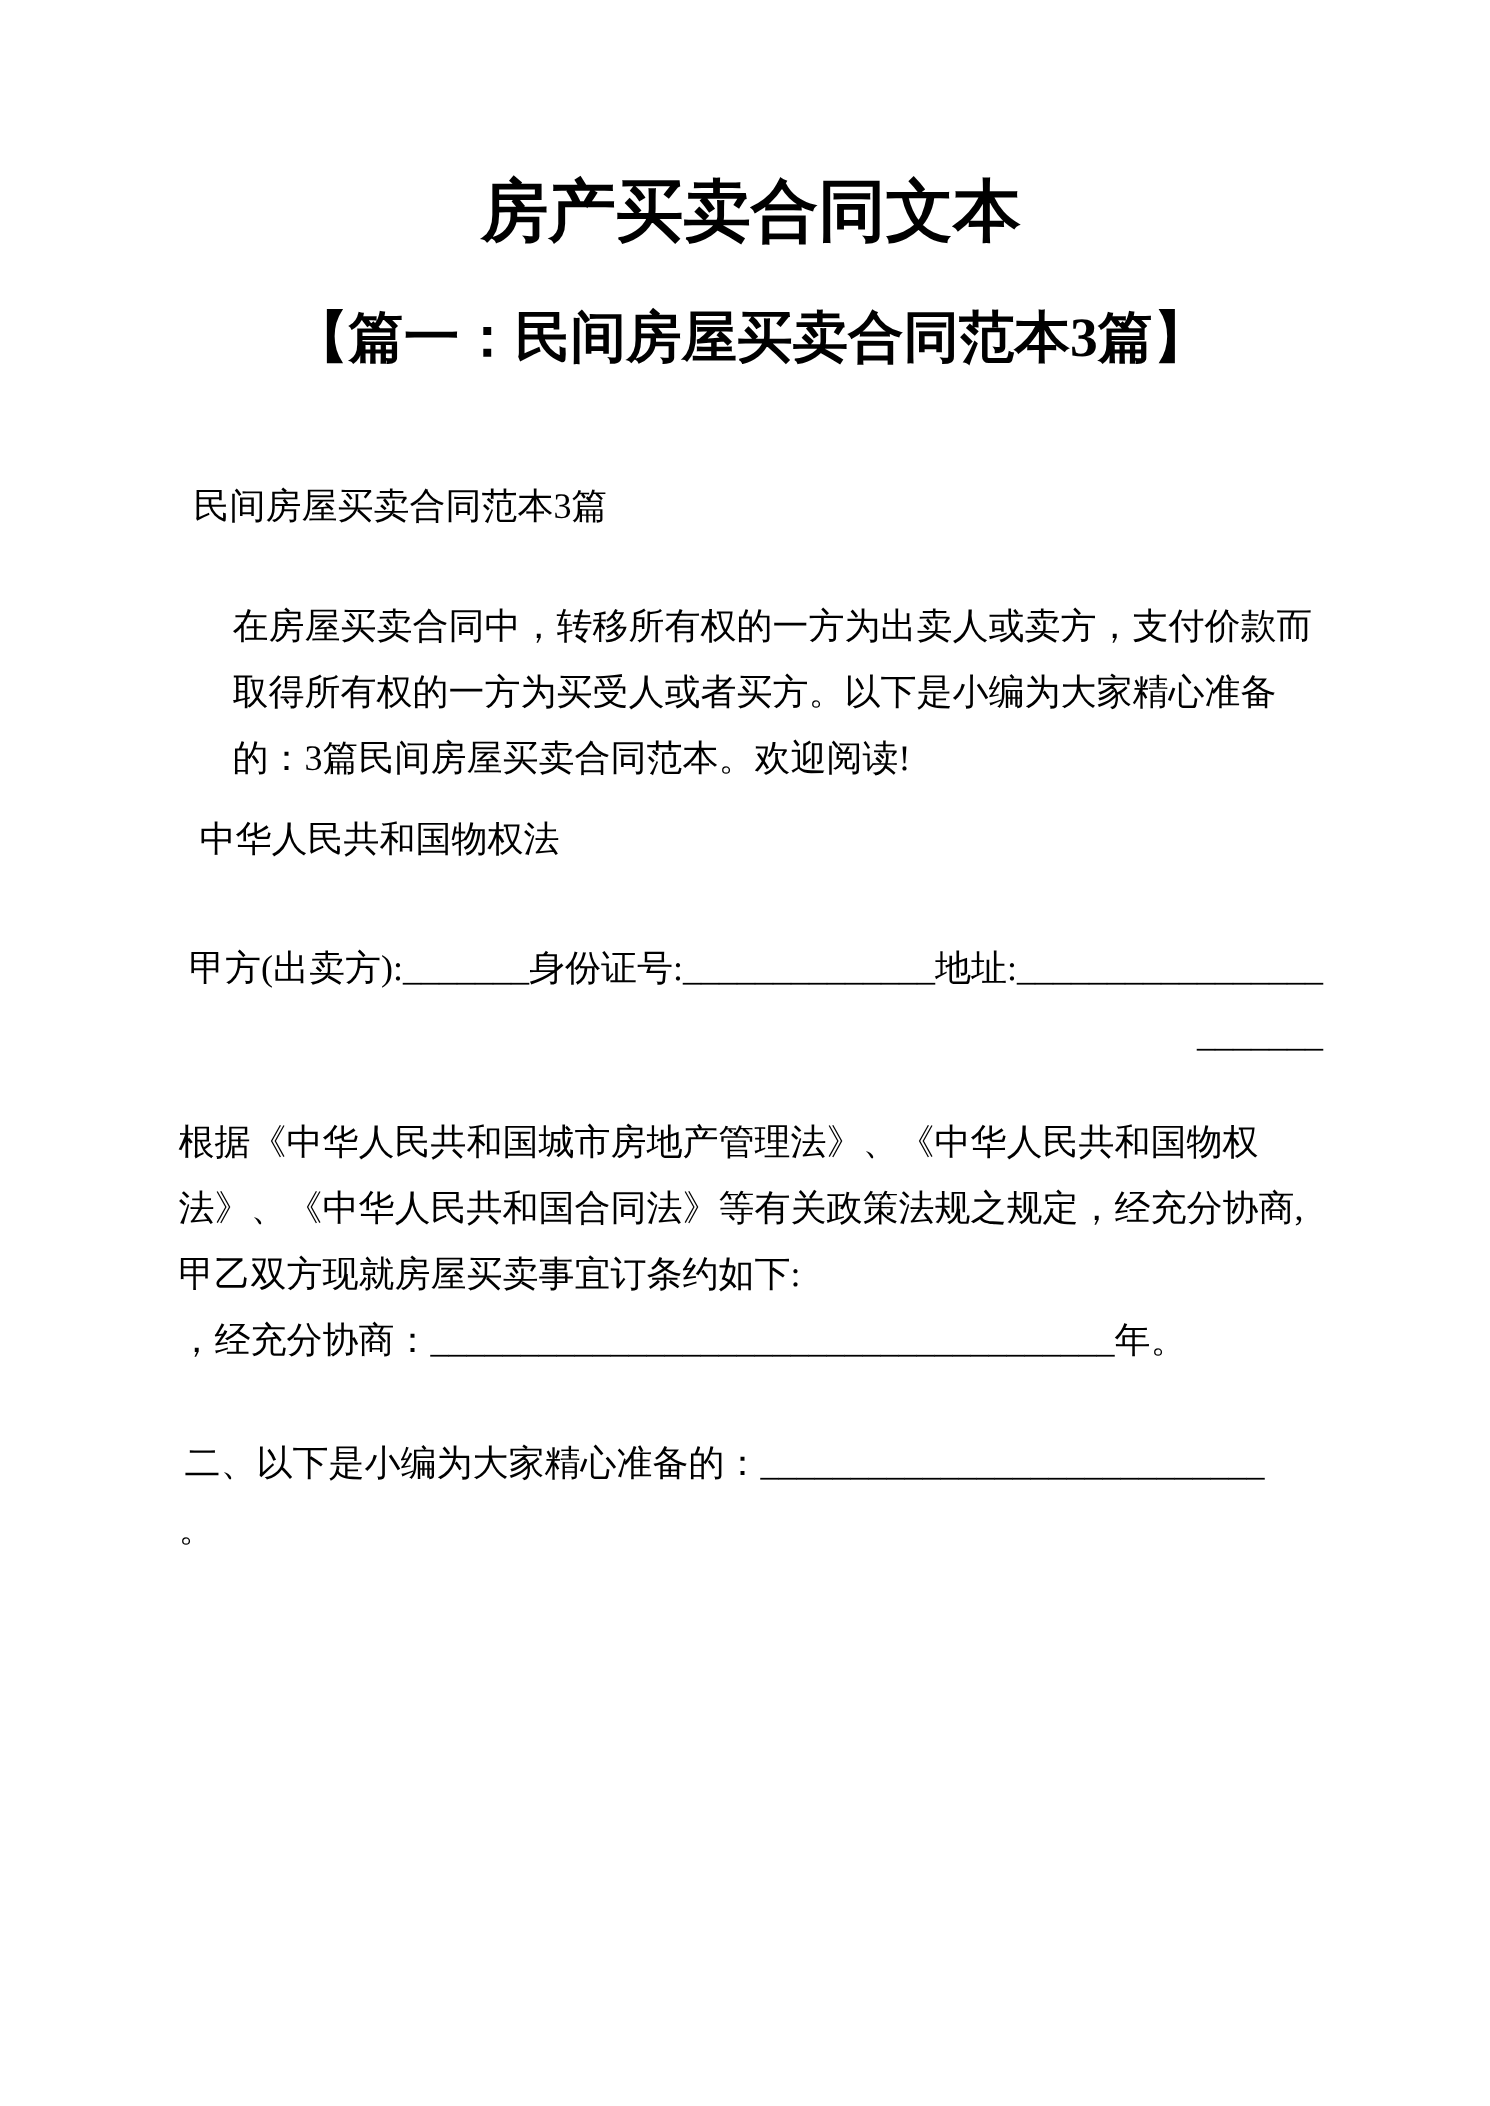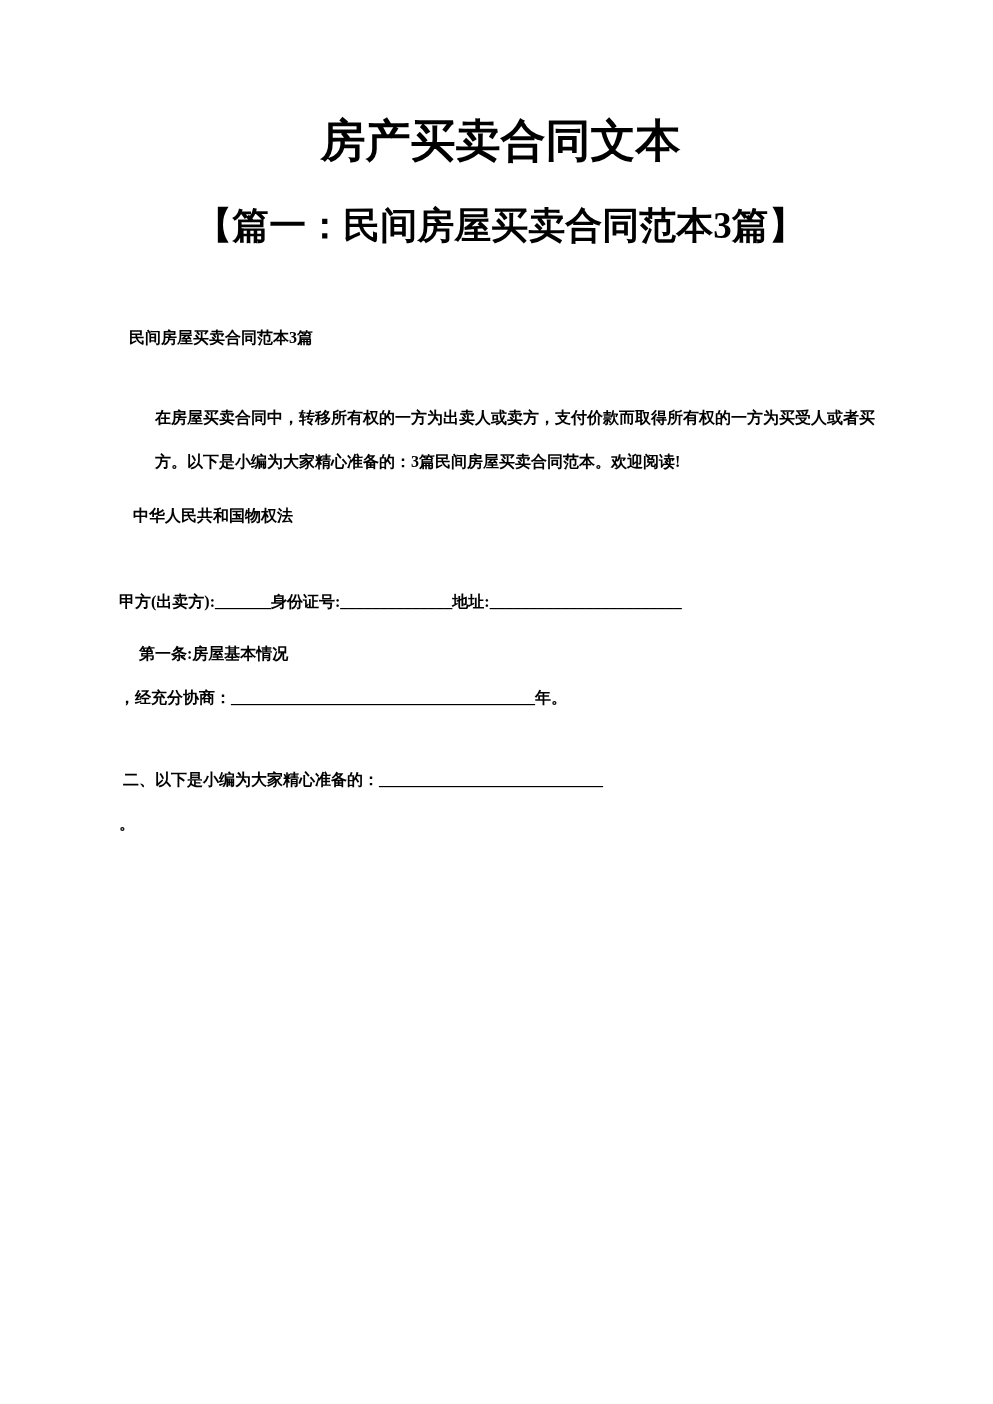--- a/index.html
+++ b/index.html
@@ -20,10 +20,10 @@
     overflow: hidden;
   }
   .par {
-    font-size: 16px;
+    font-size: 24px;
     line-height: 44px;
     margin: 0;
-    font-weight: 700;
+    font-weight: 400;
   }
   .doc-title {
     font-size: 45px;

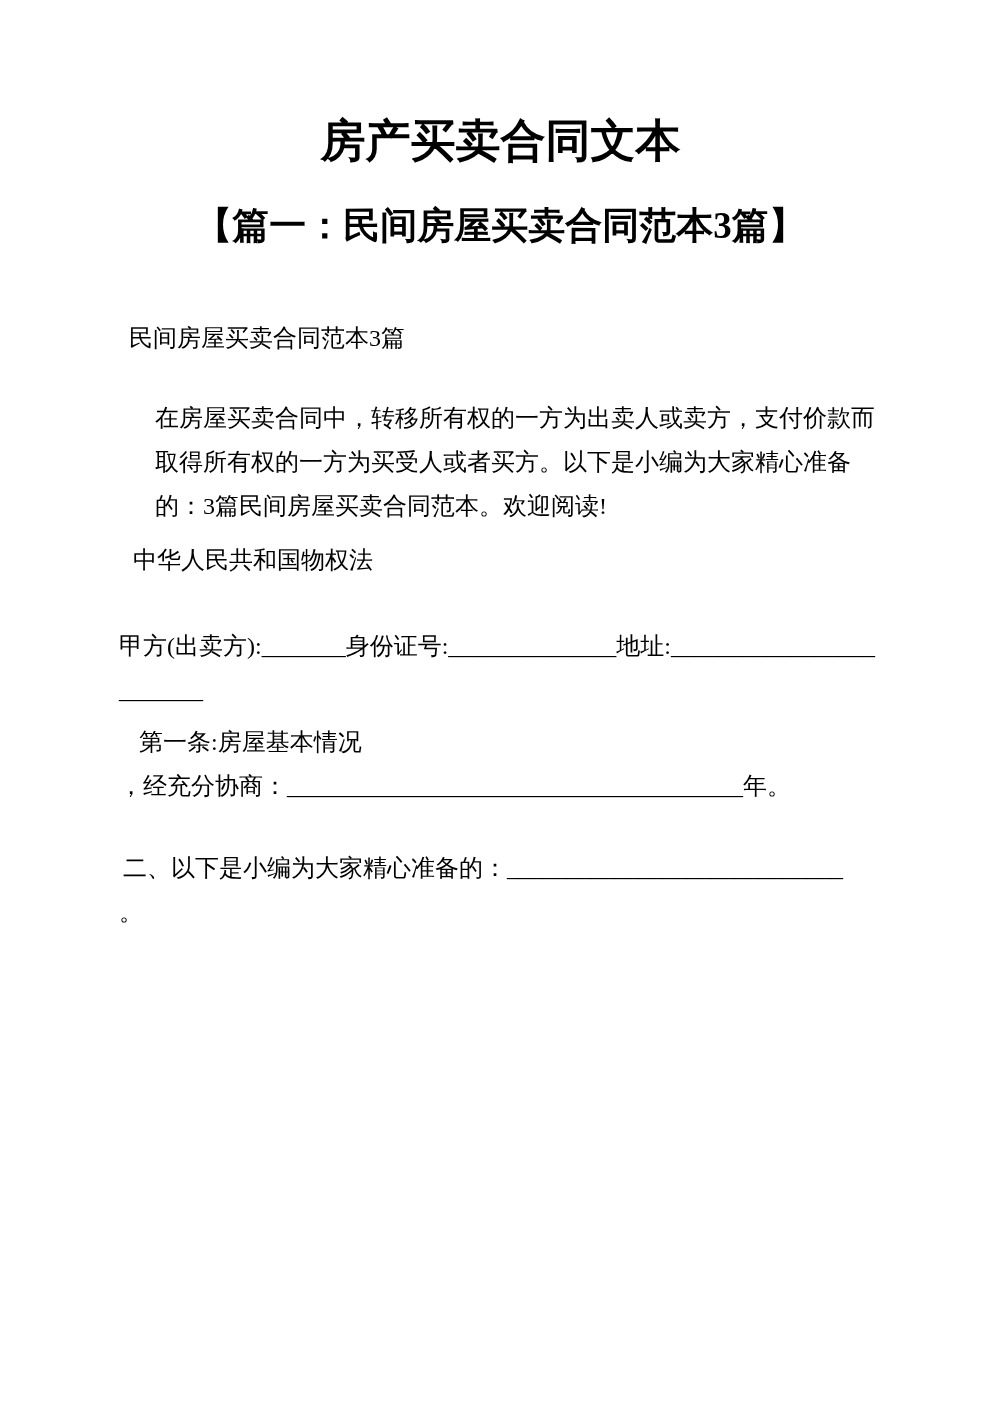--- a/index.html
+++ b/index.html
@@ -42,7 +42,7 @@
   .subheading      { margin-top: 68px; text-indent: 10px; }
   .intro           { margin-top: 36px; margin-left: 36px; }
   .sample-one      { margin-top: 10px; text-indent: 14px; }
-  .party-a         { margin-top: 42px; word-break: break-all; }
+  .party-a         { margin-top: 42px; word-break: break-all; text-align: right; }
   .party-b         { margin-top: 36px; word-break: break-all; }
   .legal           { margin-top: 28px; }
   .article-one     { margin-top: 8px;  text-indent: 20px; }

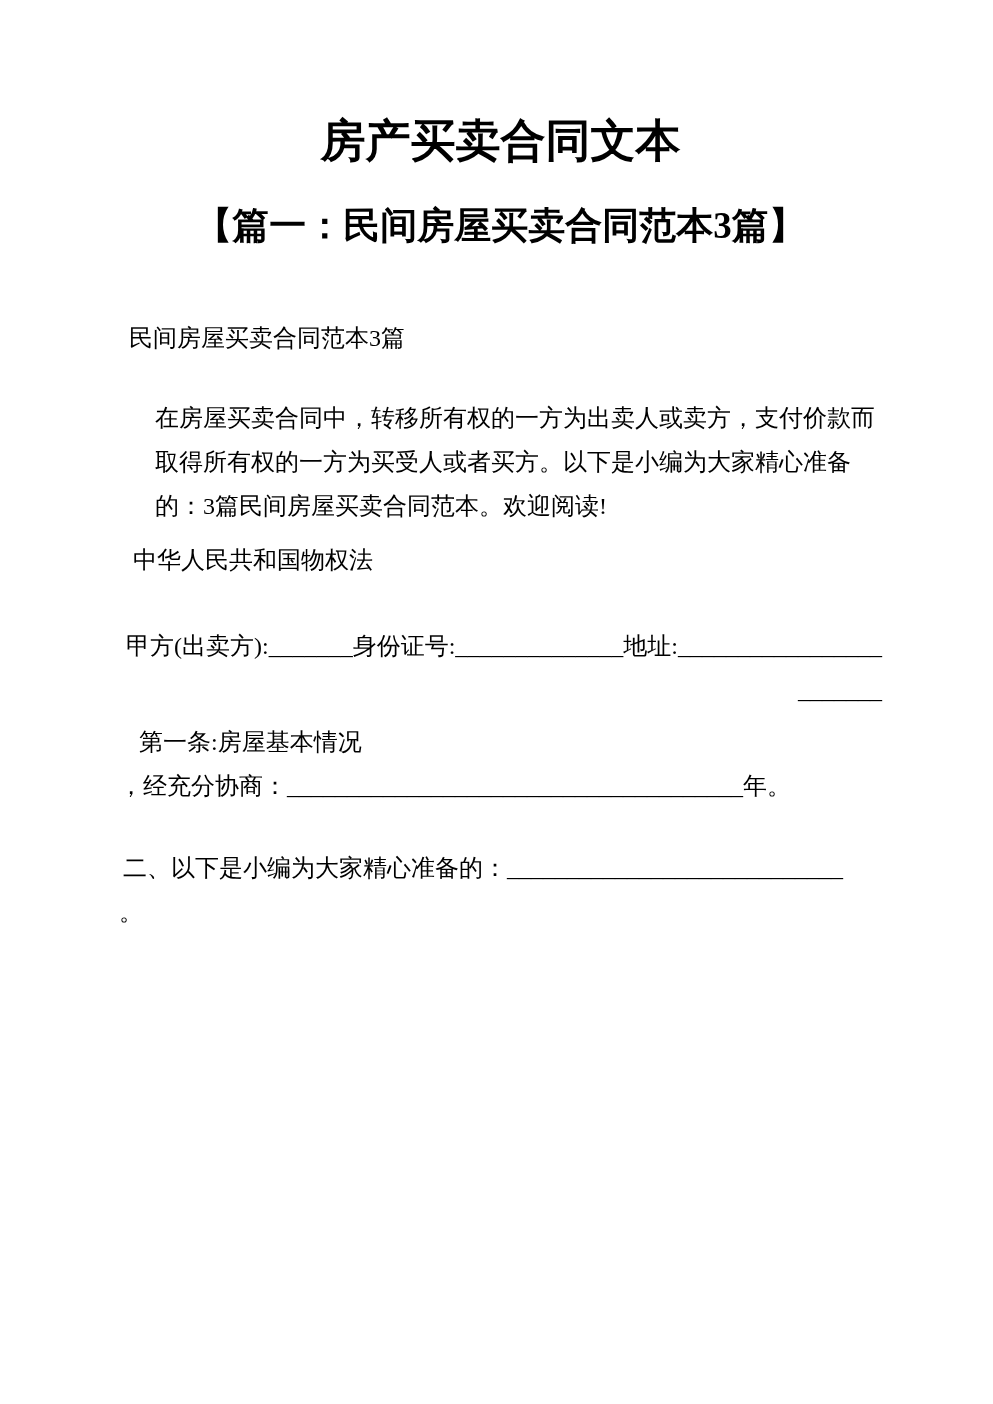--- a/index.html
+++ b/index.html
@@ -69,6 +69,7 @@
   <p class="par party-a">甲方(出卖方):_______身份证号:______________地址:________________________</p>
 
 
+  <p class="par legal">根据《中华人民共和国城市房地产管理法》、《中华人民共和国物权法》、《中华人民共和国合同法》等有关政策法规之规定，经充分协商,甲乙双方现就房屋买卖事宜订条约如下:</p>
 
   <p class="par article-one">第一条:房屋基本情况</p>
 

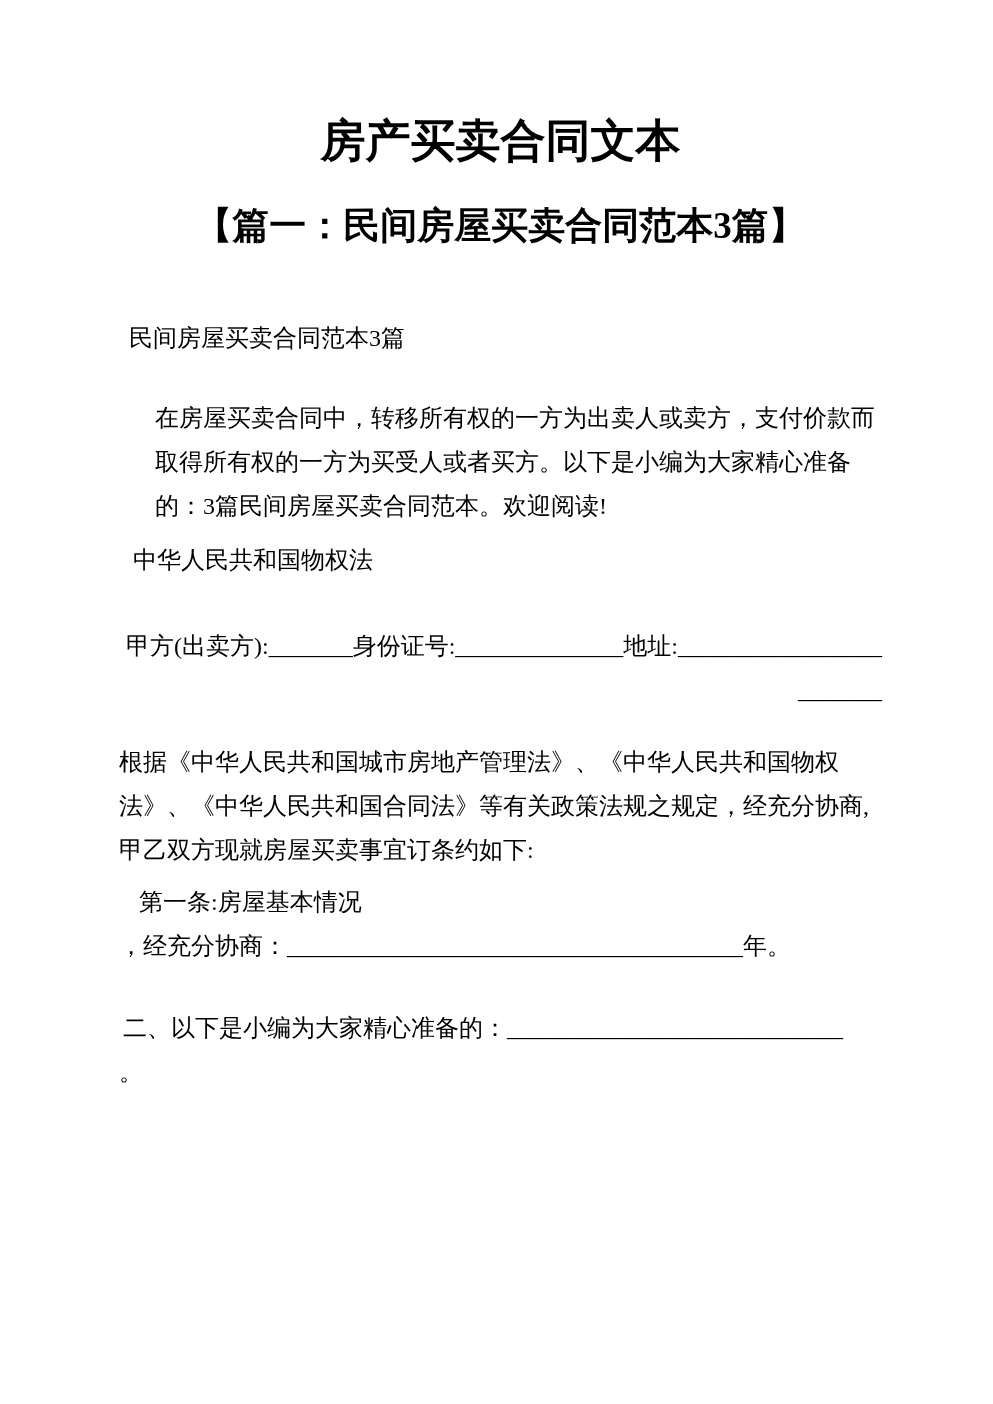--- a/index.html
+++ b/index.html
@@ -71,7 +71,6 @@
 
   <p class="par legal">根据《中华人民共和国城市房地产管理法》、《中华人民共和国物权法》、《中华人民共和国合同法》等有关政策法规之规定，经充分协商,甲乙双方现就房屋买卖事宜订条约如下:</p>
 
-  <p class="par article-one">第一条:房屋基本情况</p>
 
 
   <p class="par build-year">，经充分协商：______________________________________年。</p>

